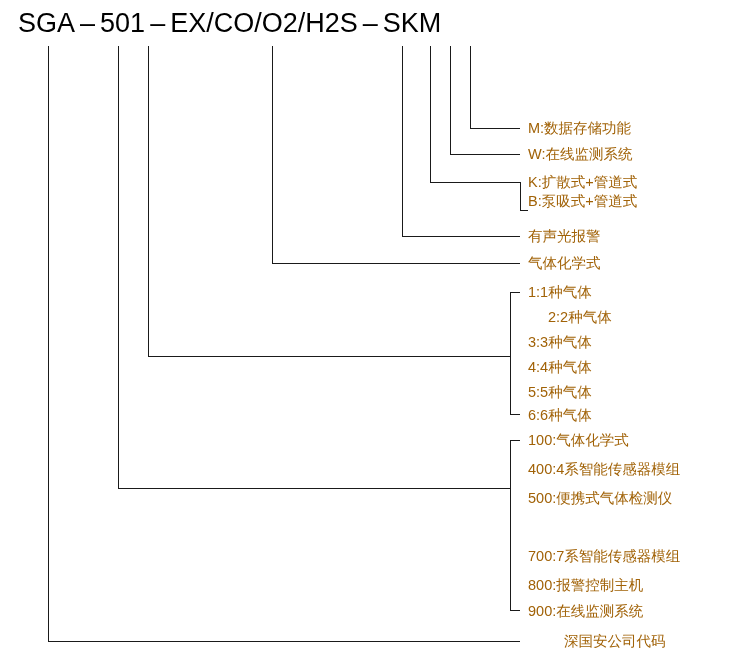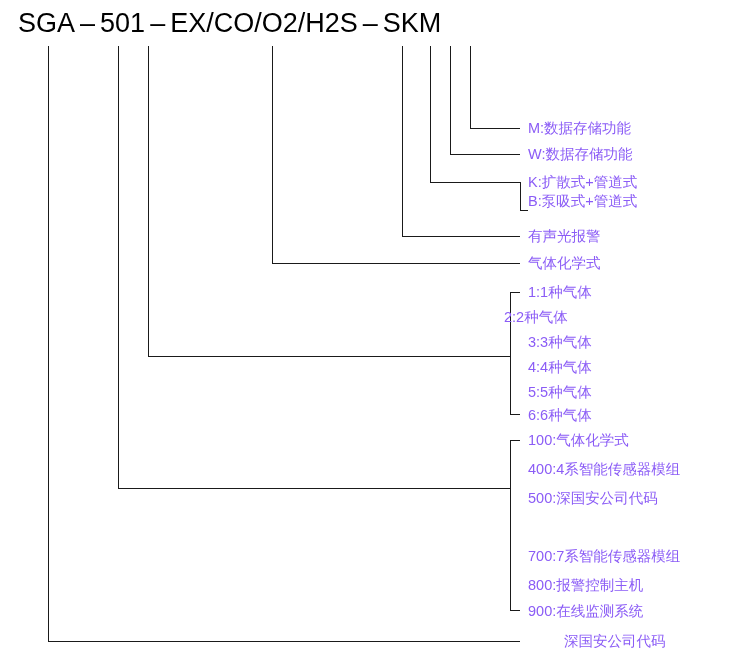--- a/index.html
+++ b/index.html
@@ -53,7 +53,7 @@
     position: absolute;
     font-size: 14.5px;
     font-family: "Liberation Sans", sans-serif;
-    color: #8b5cf6;
+    color: #a16207;
     white-space: nowrap;
     line-height: 1;
   }

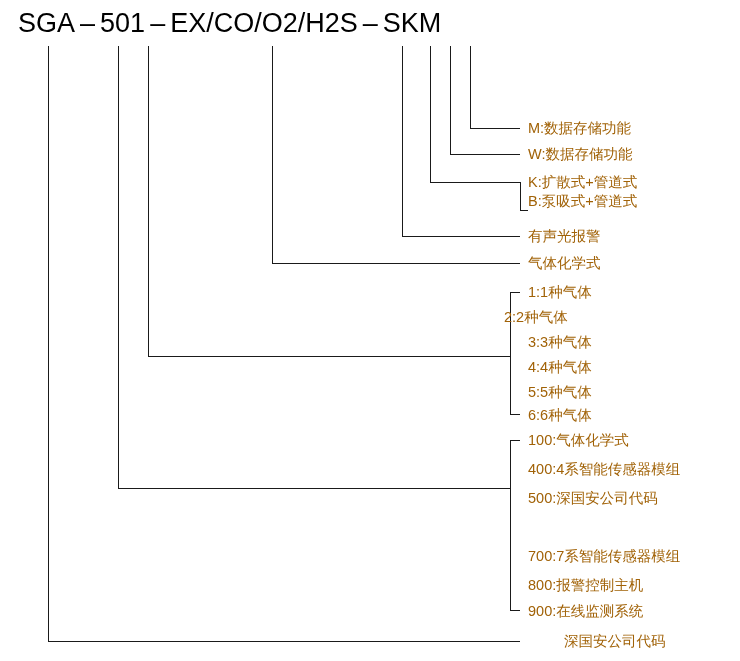--- a/index.html
+++ b/index.html
@@ -100,7 +100,7 @@
   <div class="hline" style="left:48px; top:641px; width:472px;"></div>
 
   <div class="label" style="left:528px; top:121px;">M:数据存储功能</div>
-  <div class="label" style="left:528px; top:147px;">W:数据存储功能</div>
+  <div class="label" style="left:528px; top:147px;">W:在线监测系统</div>
 
   <div class="label" style="left:528px; top:175px;">K:扩散式+管道式</div>
   <div class="label" style="left:528px; top:194px;">B:泵吸式+管道式</div>

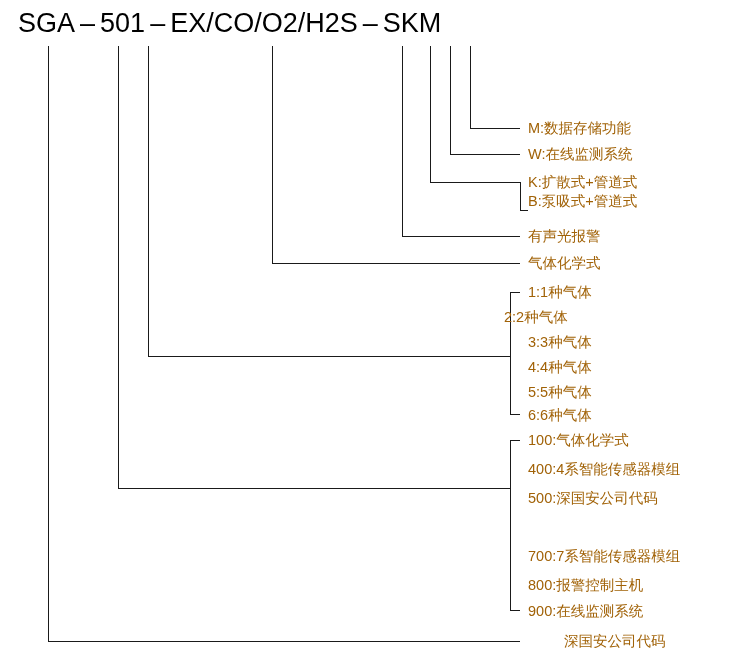--- a/index.html
+++ b/index.html
@@ -110,7 +110,7 @@
   <div class="label" style="left:528px; top:256px;">气体化学式</div>
 
   <div class="label" style="left:528px; top:285px;">1:1种气体</div>
-  <div class="label" style="left:504px; top:310px;text-align:center;">2:2种气体</div>
+  <div class="label" style="left:548px; top:310px;text-align:center;">2:2种气体</div>
   <div class="label" style="left:528px; top:335px;">3:3种气体</div>
   <div class="label" style="left:528px; top:360px;">4:4种气体</div>
   <div class="label" style="left:528px; top:385px;">5:5种气体</div>

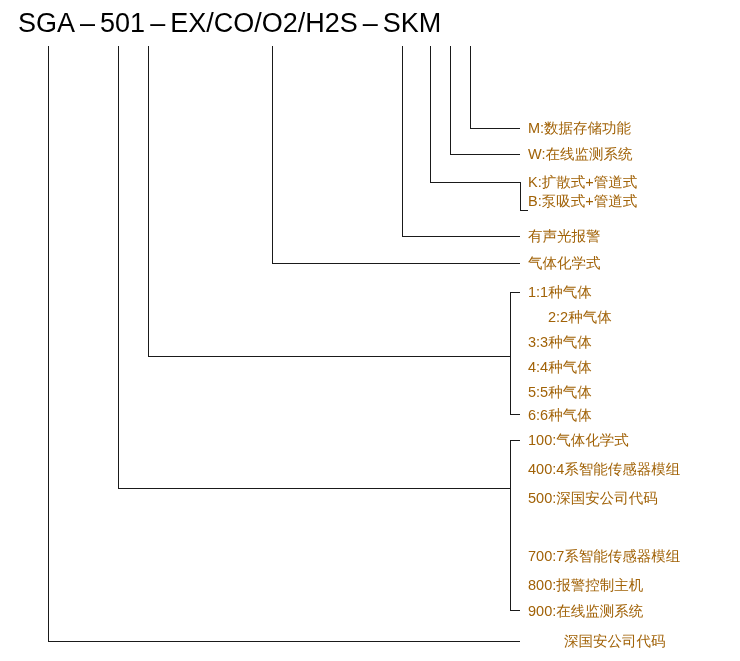--- a/index.html
+++ b/index.html
@@ -118,7 +118,7 @@
 
   <div class="label" style="left:528px; top:433px;">100:气体化学式</div>
   <div class="label" style="left:528px; top:462px;">400:4系智能传感器模组</div>
-  <div class="label" style="left:528px; top:491px;">500:深国安公司代码</div>
+  <div class="label" style="left:528px; top:491px;">500:便携式气体检测仪</div>
   <div class="label" style="left:528px; top:549px;">700:7系智能传感器模组</div>
   <div class="label" style="left:528px; top:578px;">800:报警控制主机</div>
   <div class="label" style="left:528px; top:604px;">900:在线监测系统</div>

